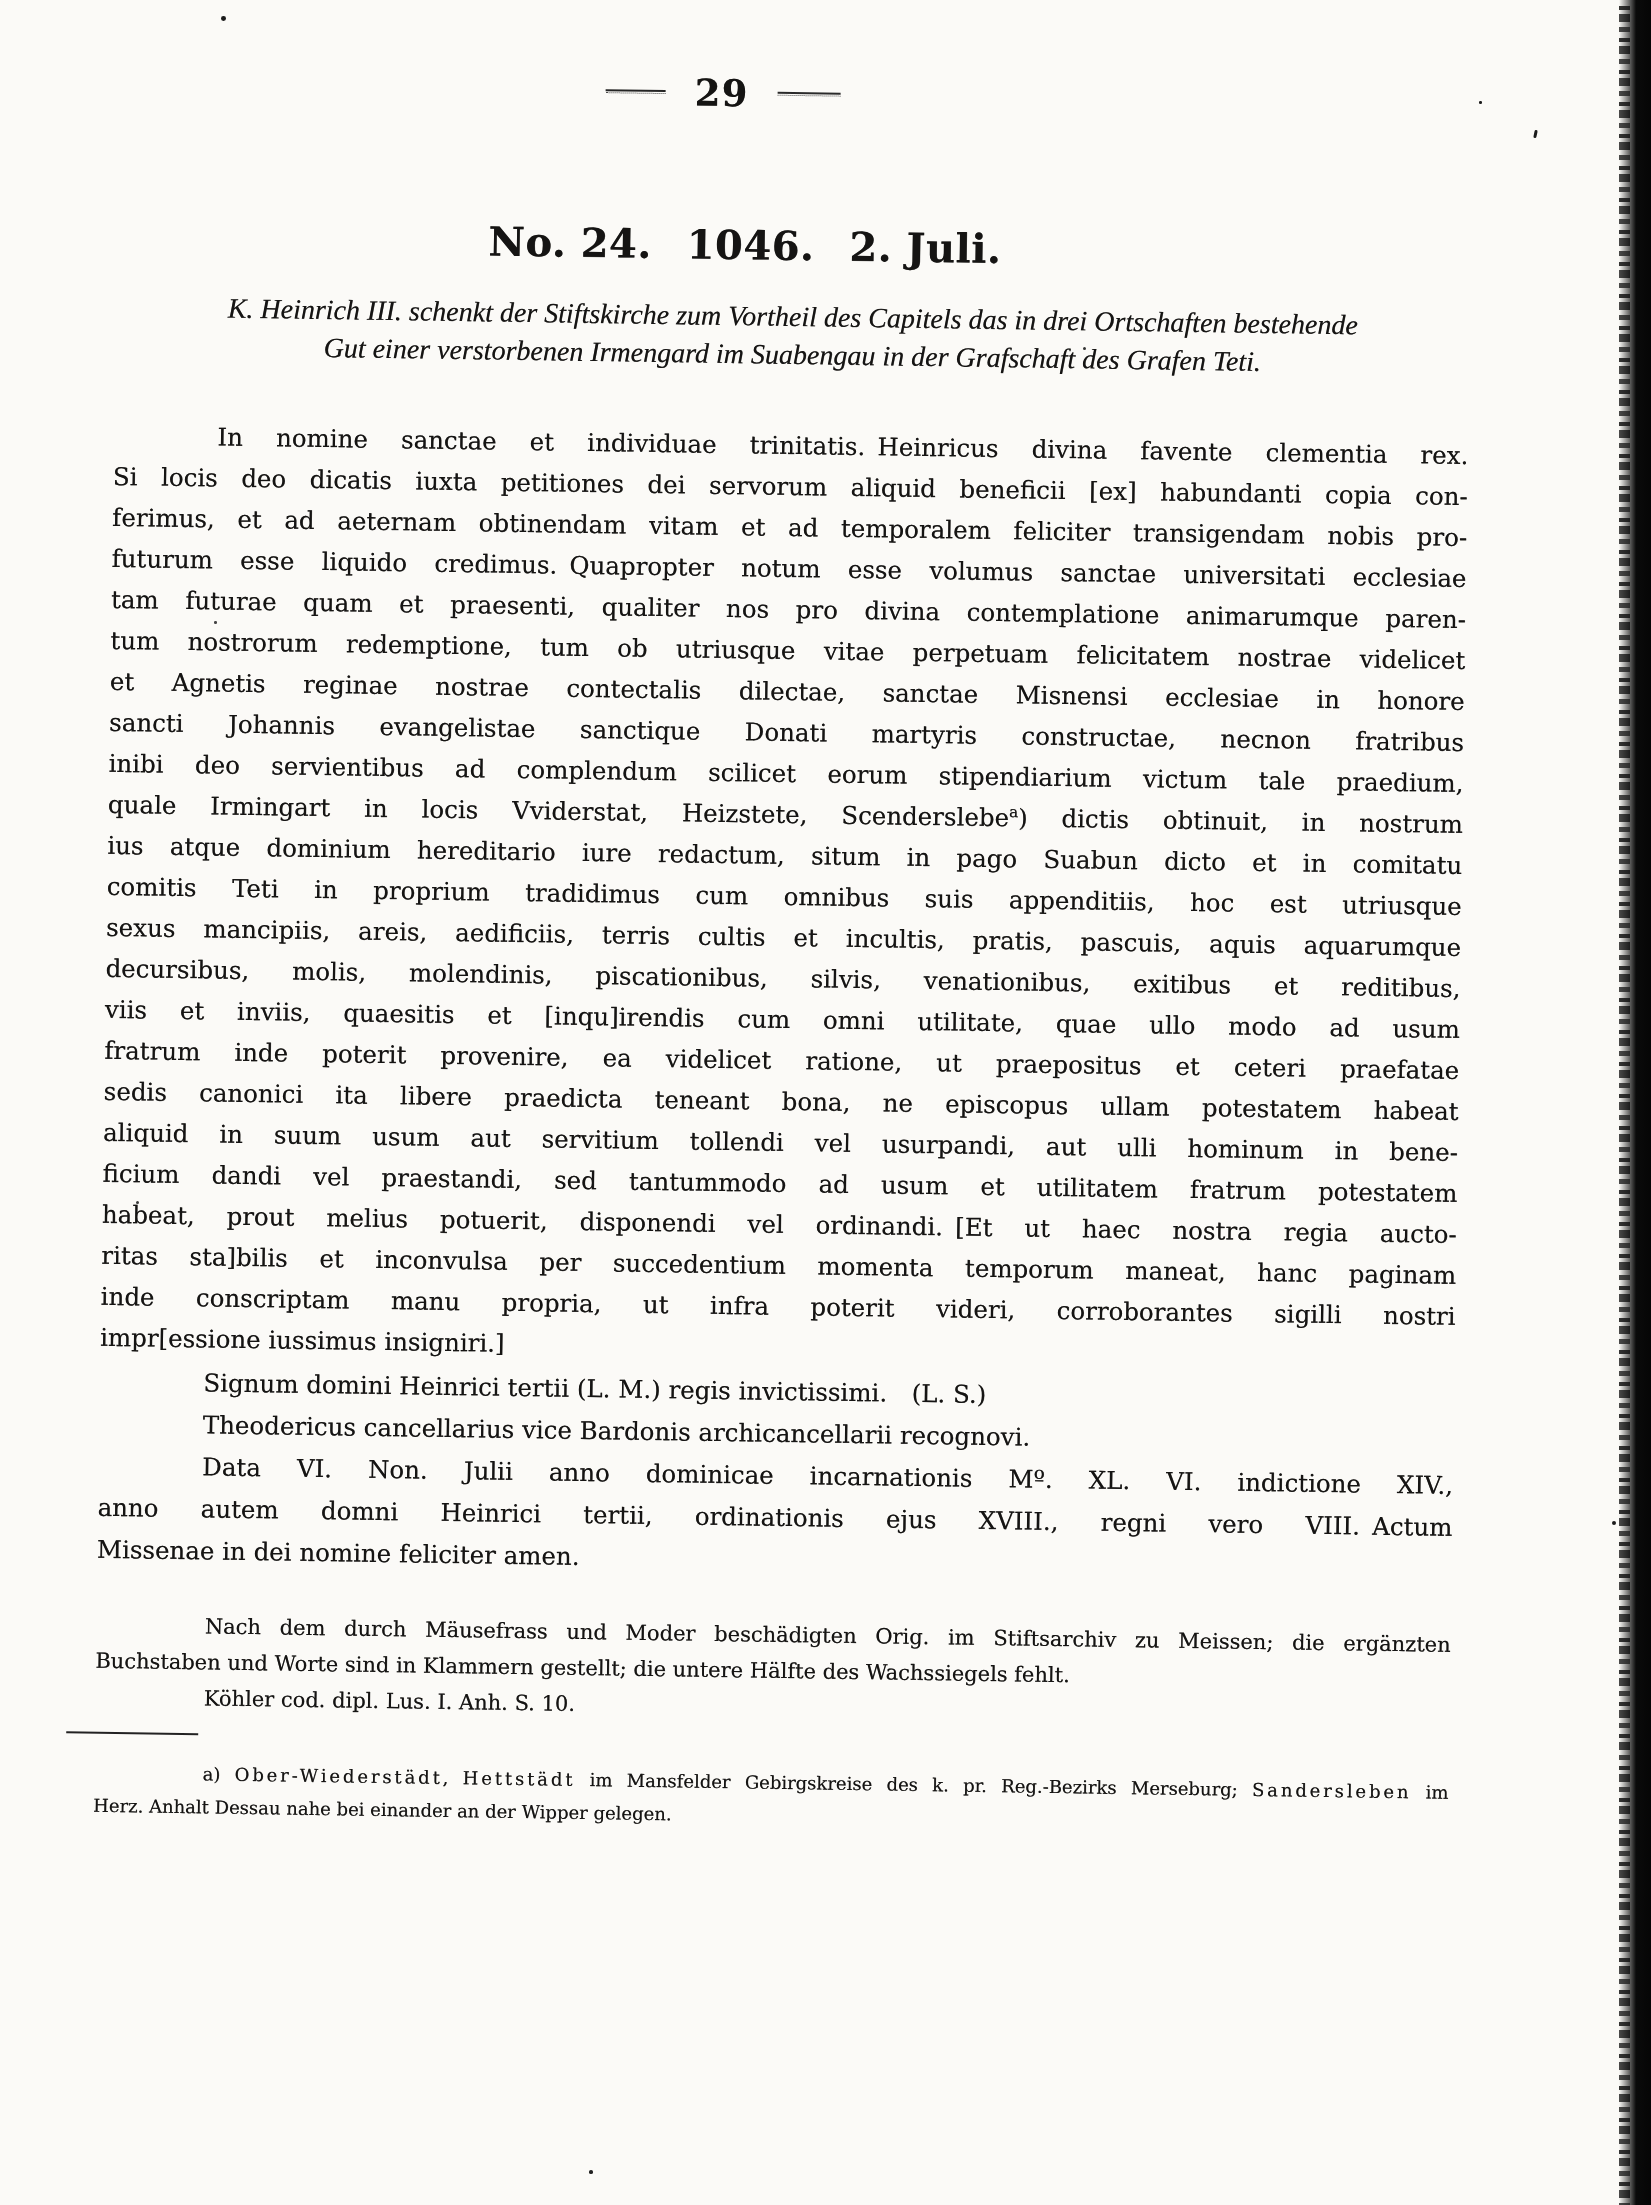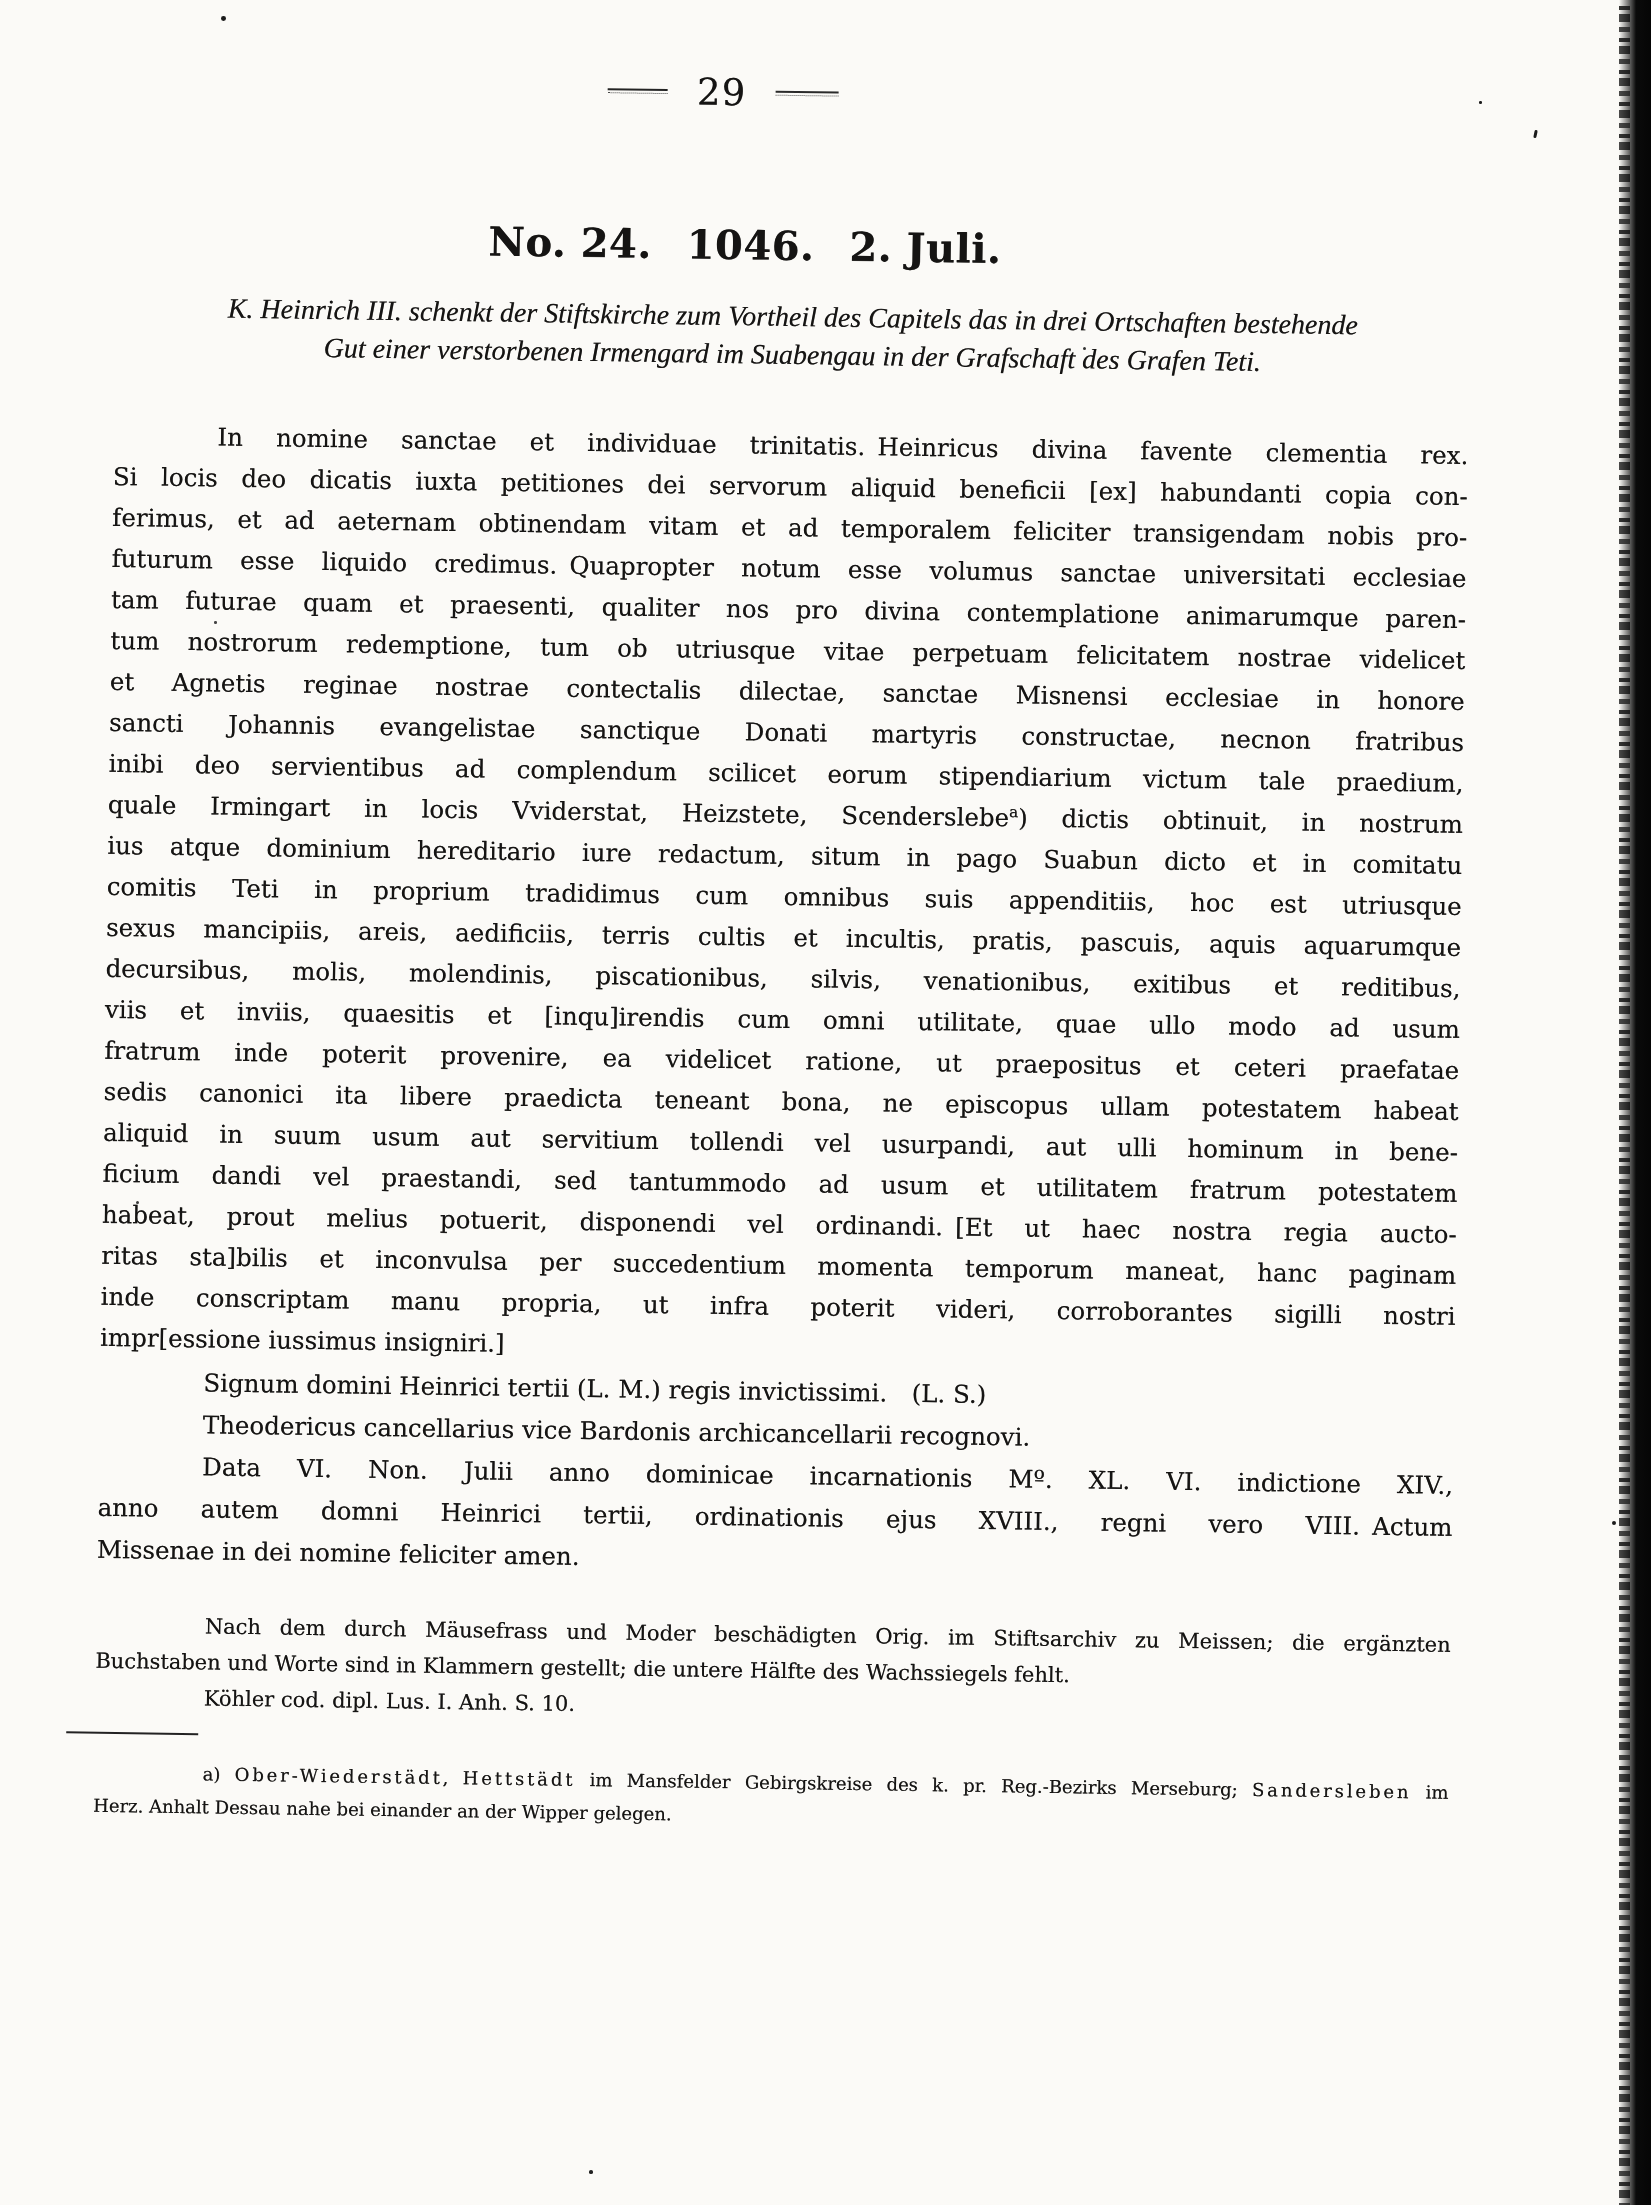--- a/index.html
+++ b/index.html
@@ -23,7 +23,7 @@
     display: flex; align-items: center; justify-content: center; gap: 29px;
     transform: translateX(-73px);
   }
-  .pagenum { font-size: 37px; font-weight: 400; letter-spacing: 1.1px; }
+  .pagenum { font-size: 37px; font-weight: 700; letter-spacing: 1.1px; }
   .dash { height: 4.8px; }
   .dash-l { width: 60px; border-top: 2.7px solid #242424; border-bottom: 1.6px dotted #4a4a4a; }
   .dash-r { width: 63px; border-top: 2.7px solid #2a2a2a; border-bottom: 1.6px dotted #565656; }

